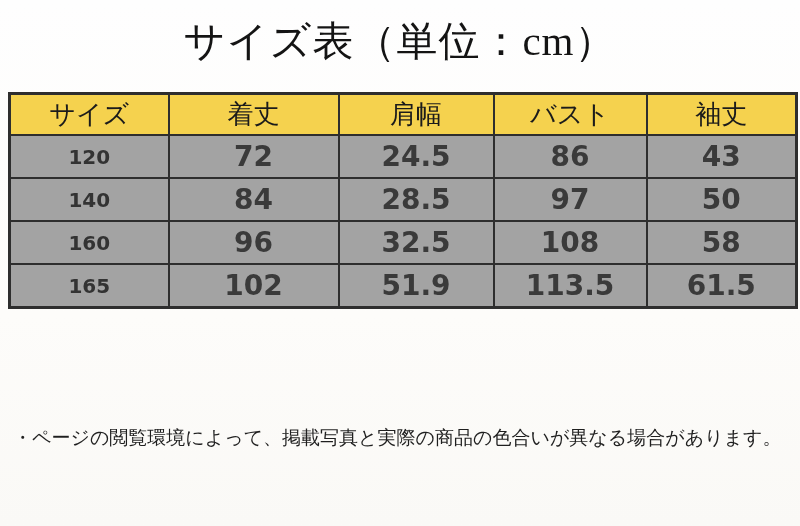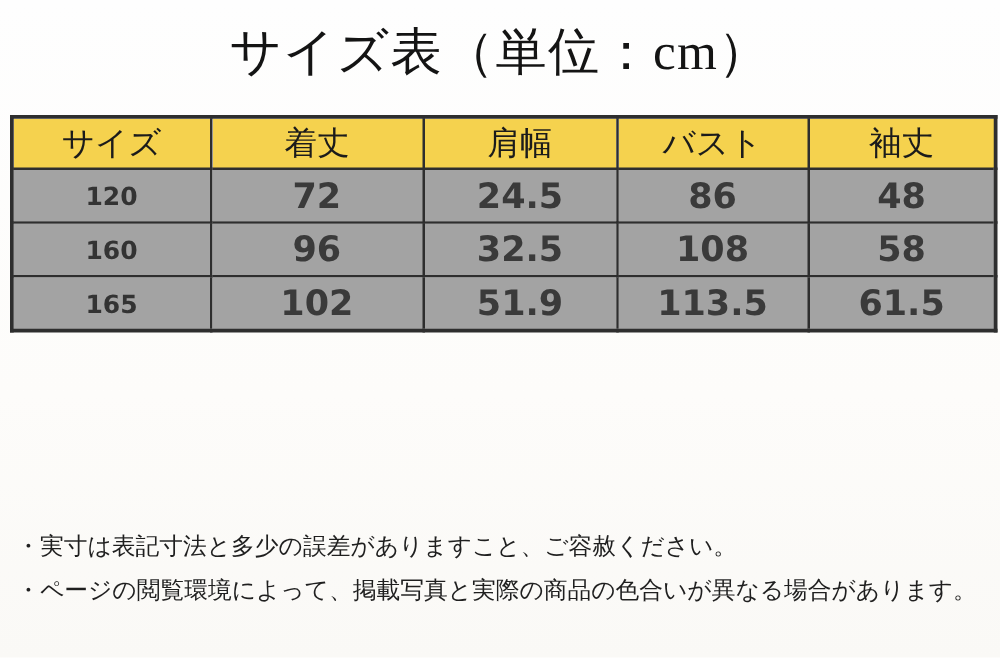--- a/index.html
+++ b/index.html
@@ -109,7 +109,7 @@
       <td>72</td>
       <td>24.5</td>
       <td>86</td>
-      <td>48</td>
+      <td>43</td>
     </tr>
     <tr>
       <td class="size-col">160</td>

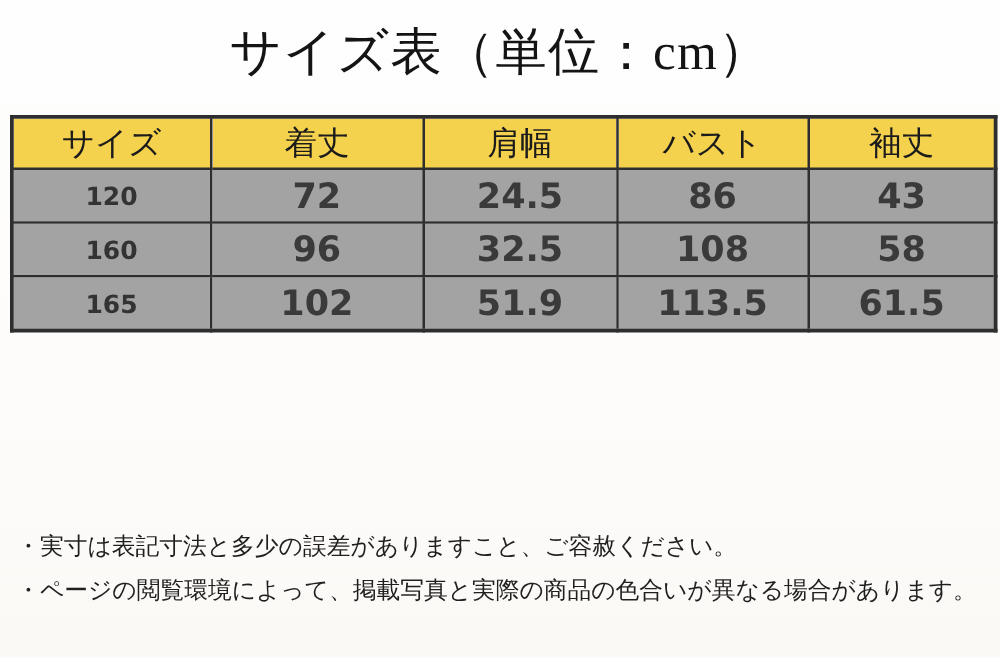--- a/index.html
+++ b/index.html
@@ -112,6 +112,13 @@
       <td>43</td>
     </tr>
     <tr>
+      <td class="size-col">140</td>
+      <td>84</td>
+      <td>28.5</td>
+      <td>97</td>
+      <td>50</td>
+    </tr>
+    <tr>
       <td class="size-col">160</td>
       <td>96</td>
       <td>32.5</td>

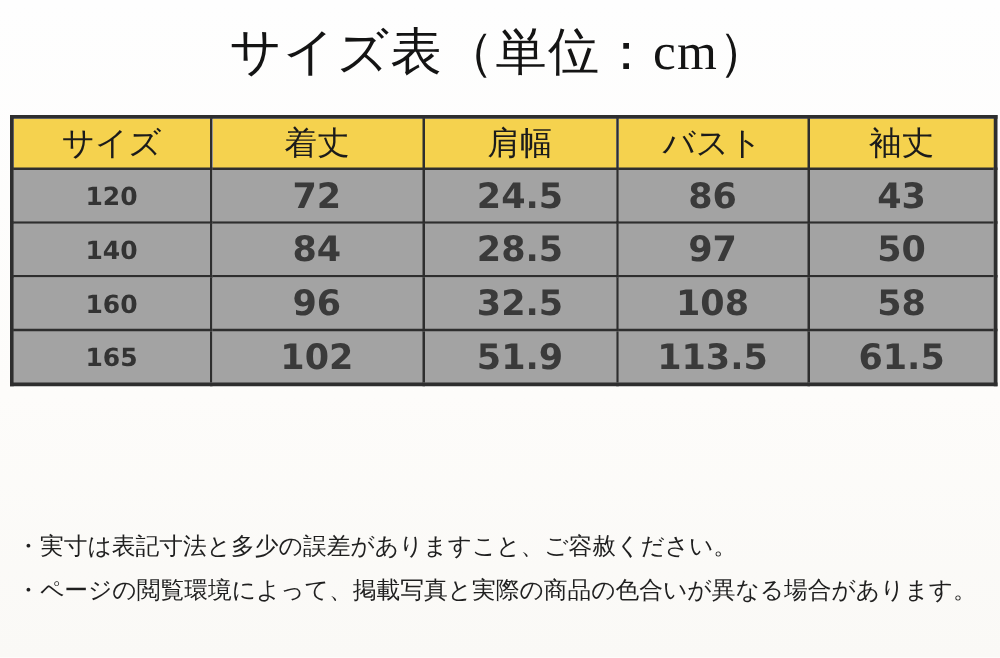--- a/index.html
+++ b/index.html
@@ -136,7 +136,6 @@
 </table>
 
 <div class="notes">
-  <p>・実寸は表記寸法と多少の誤差がありますこと、ご容赦ください。</p>
   <p>・ページの閲覧環境によって、掲載写真と実際の商品の色合いが異なる場合があります。</p>
 </div>
 

